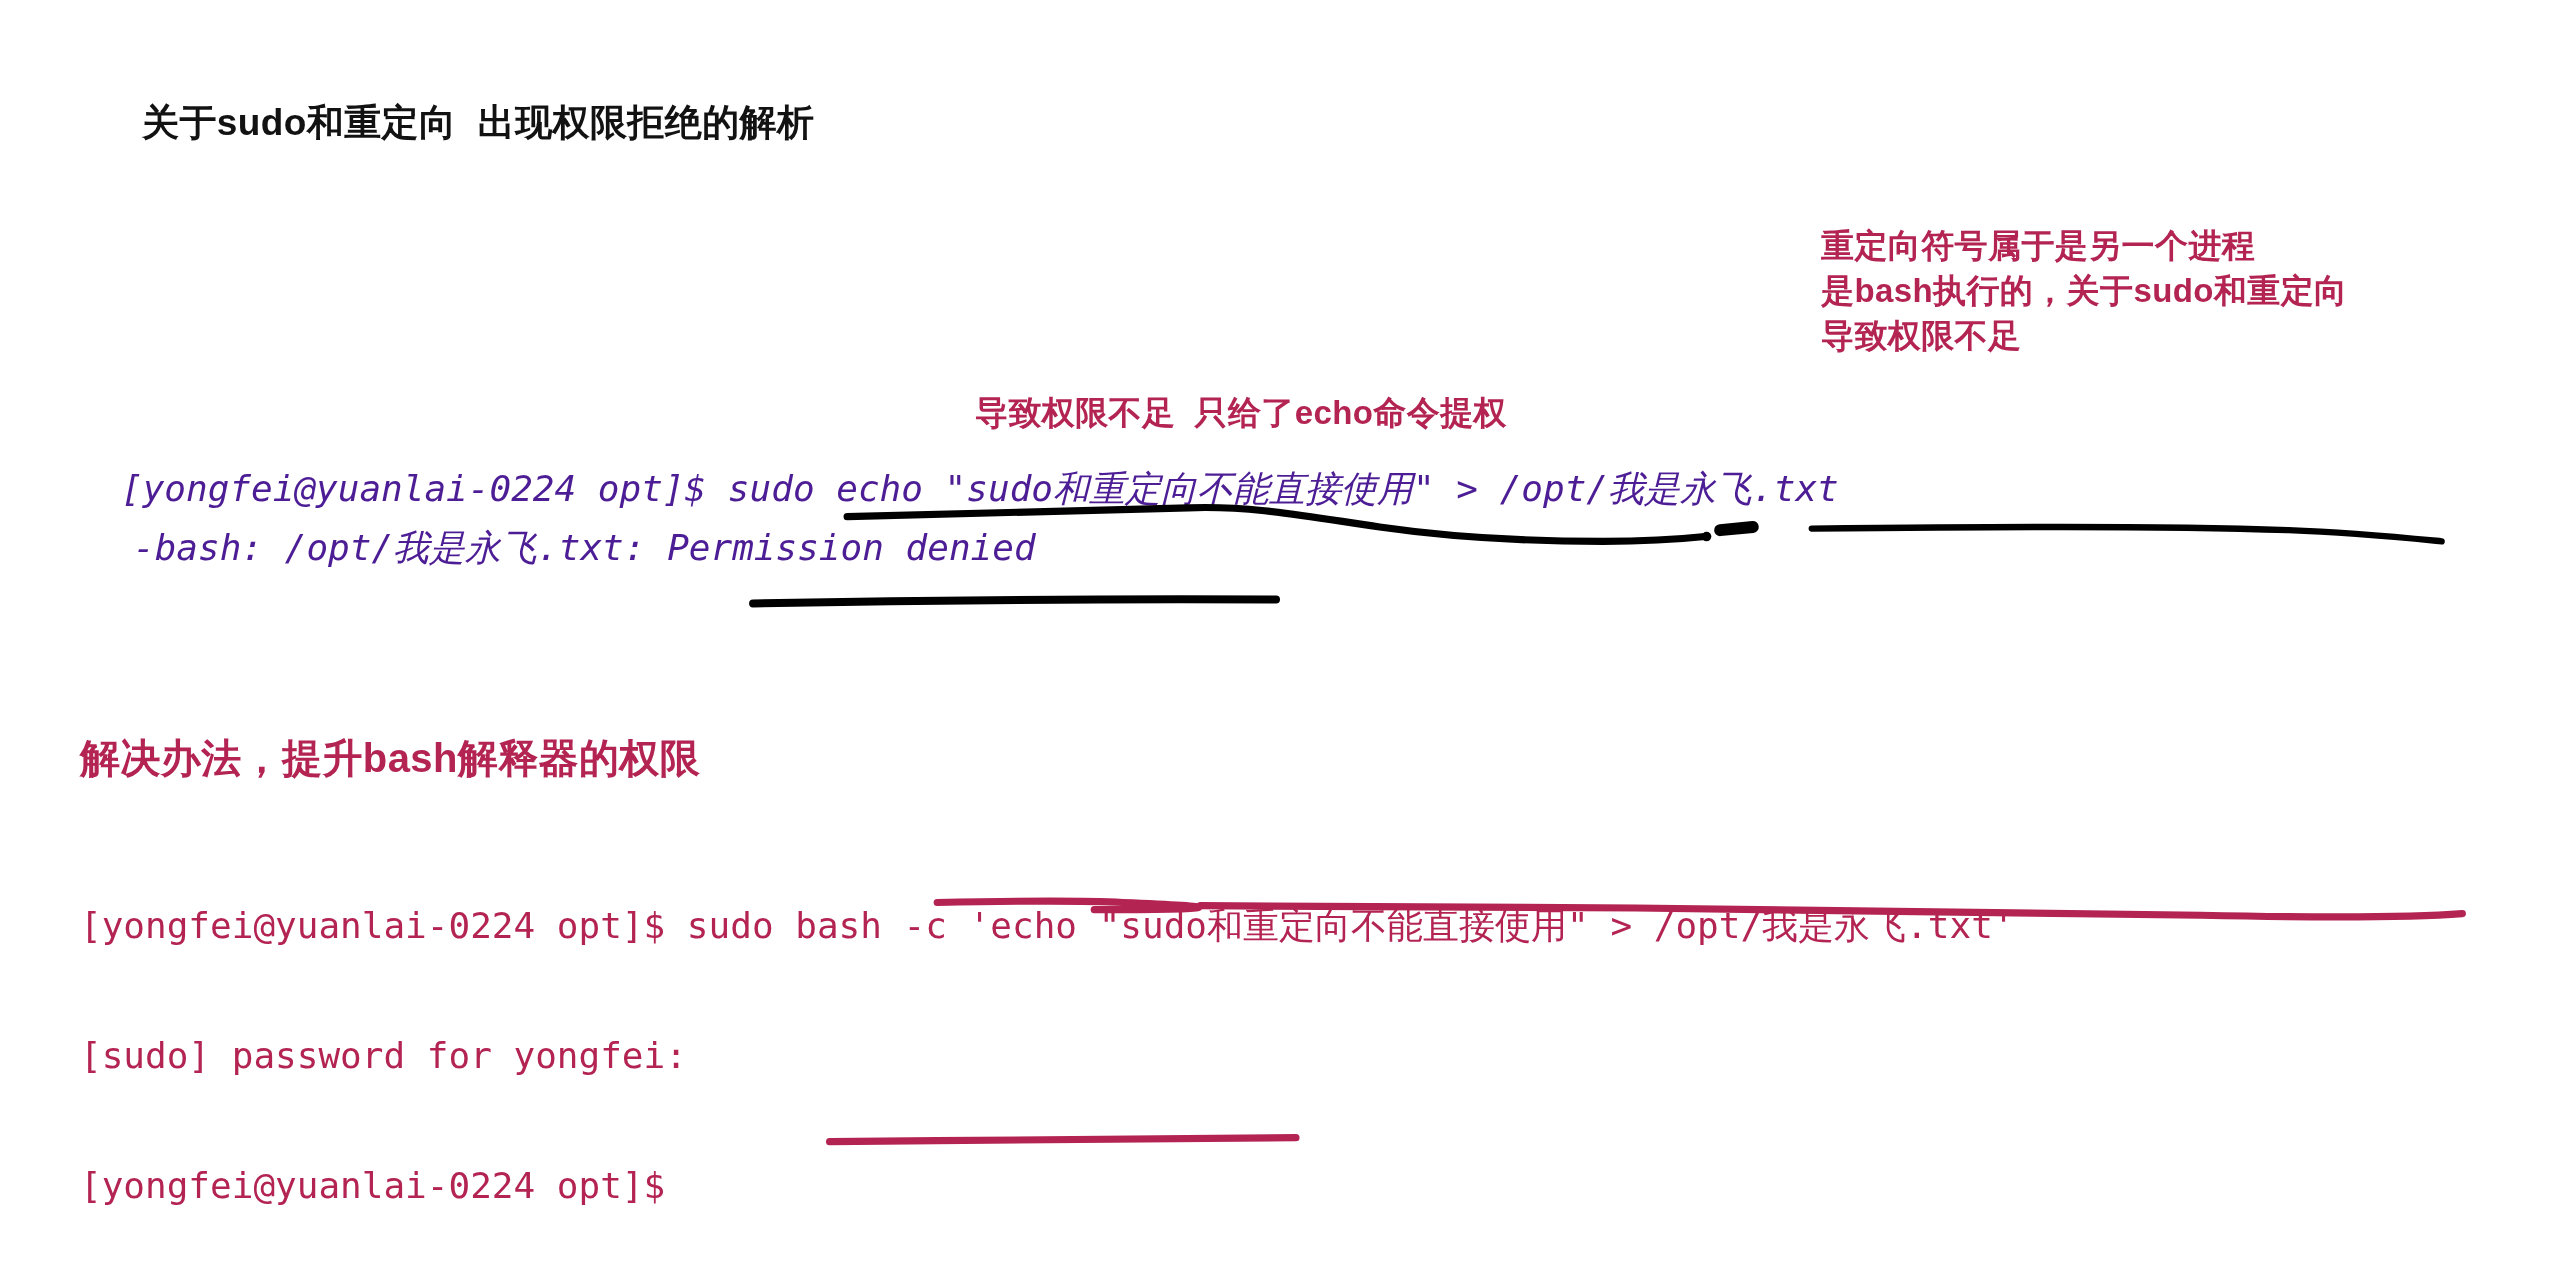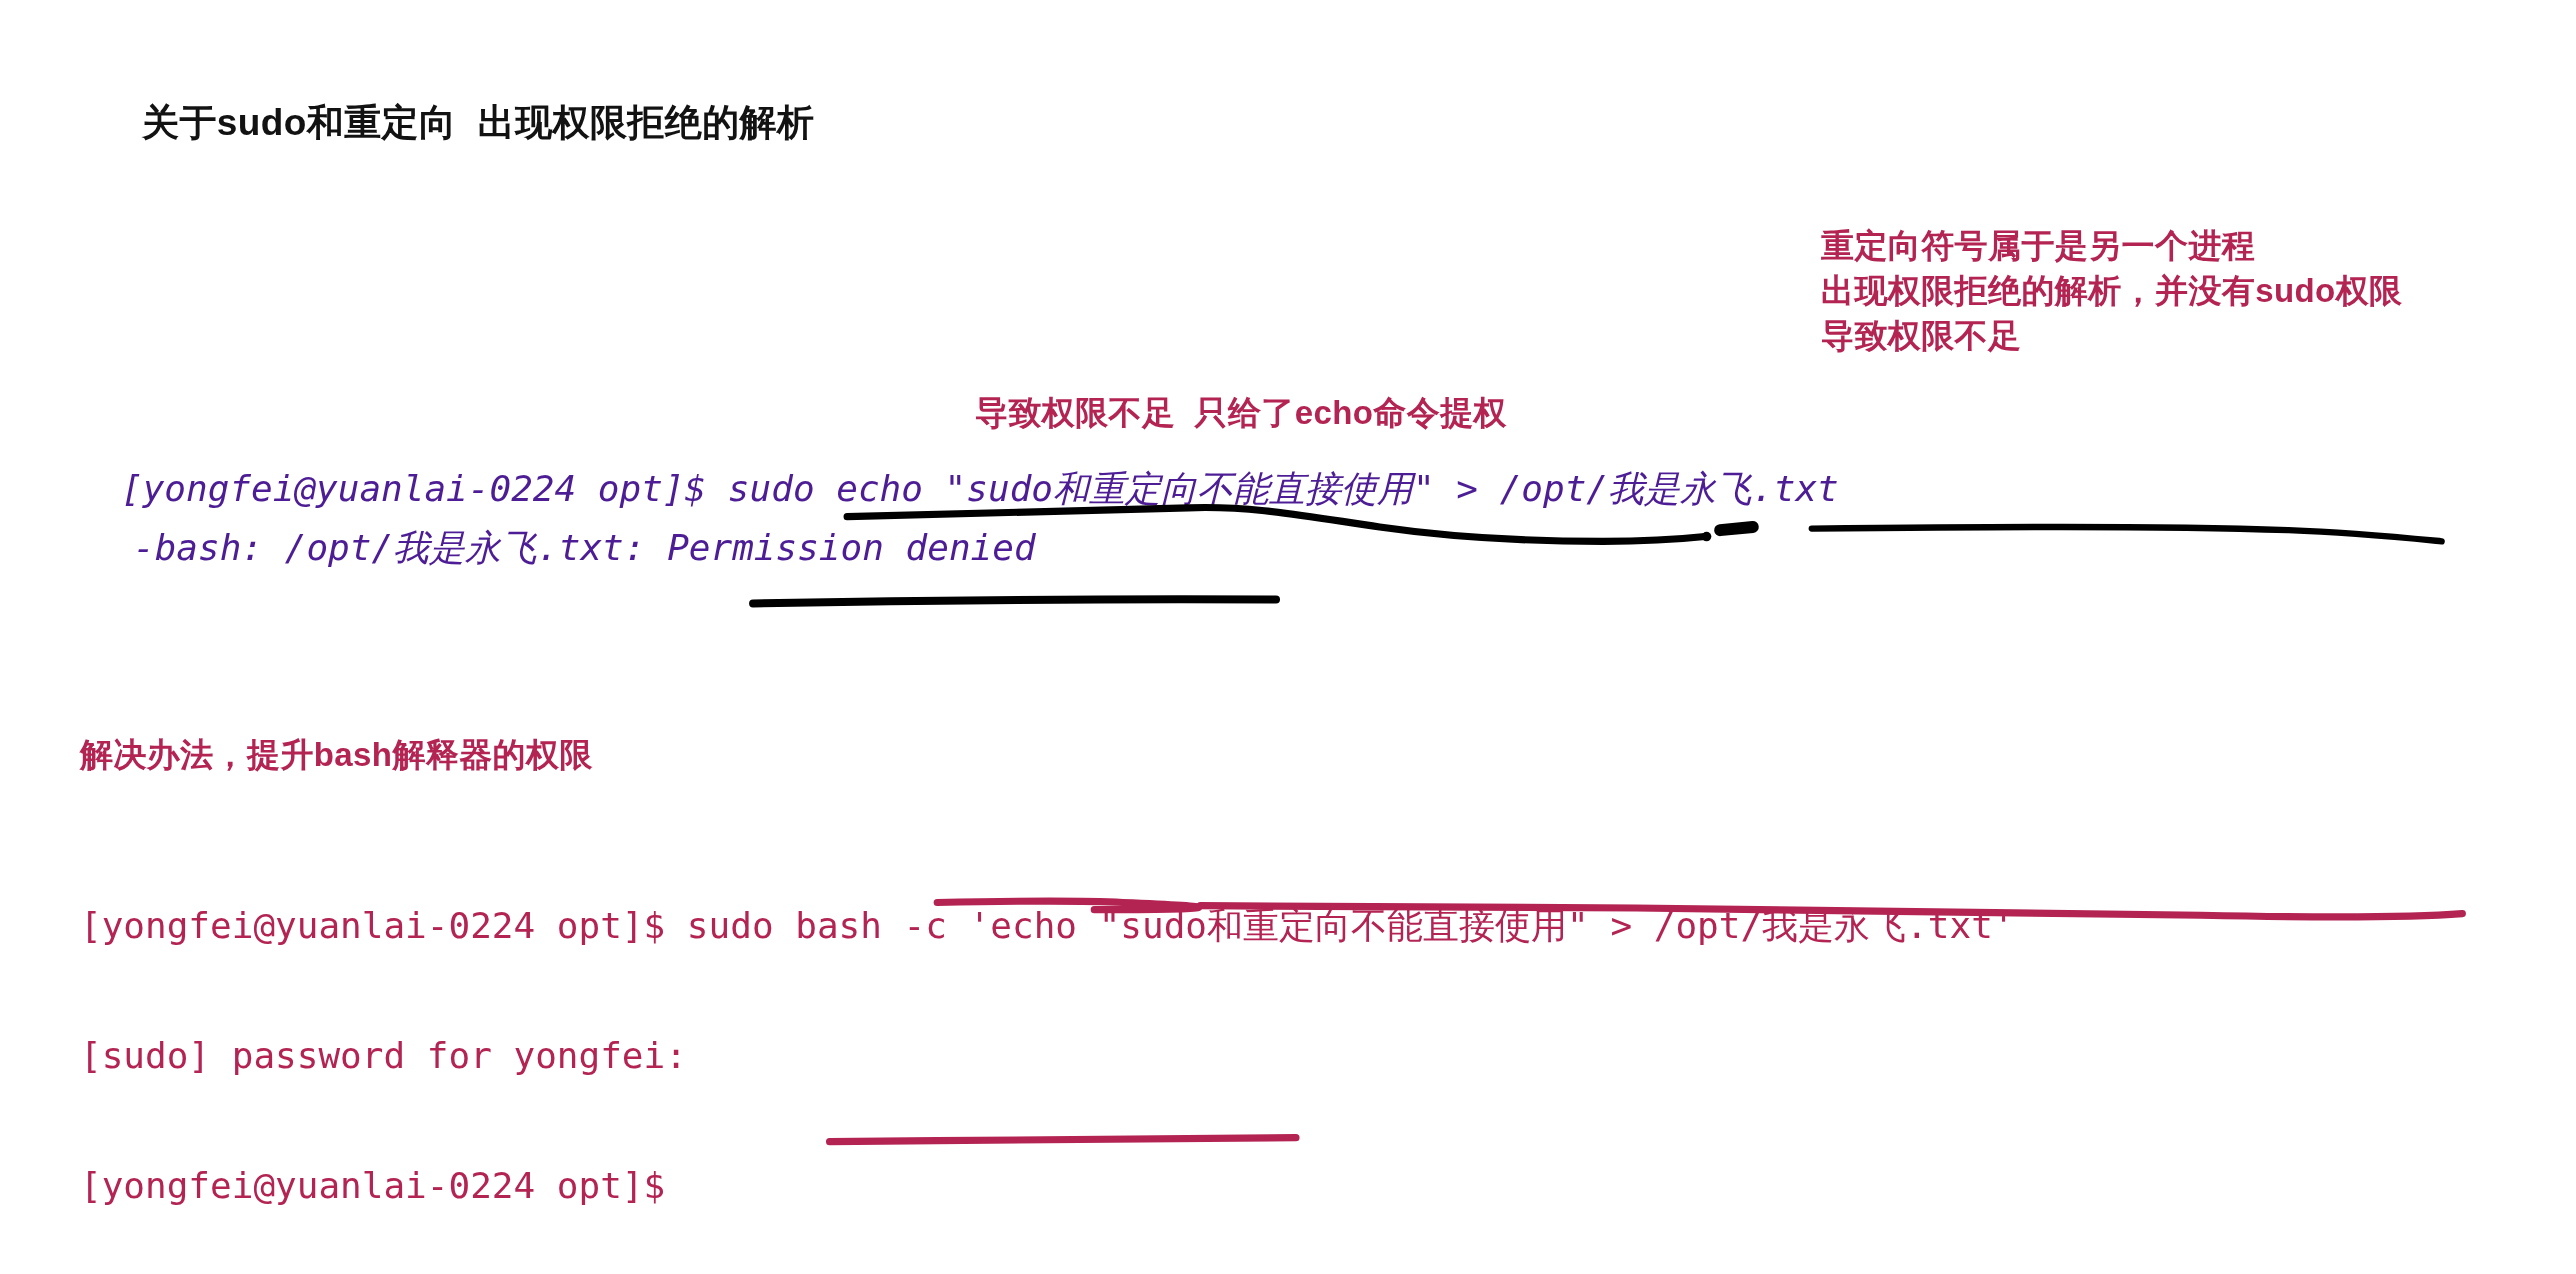--- a/index.html
+++ b/index.html
@@ -112,7 +112,7 @@
 
   <div class="abs title">关于sudo和重定向  出现权限拒绝的解析</div>
 
-  <div class="abs annot annot-topright"><span>重定向符号属于是另一个进程</span><br><span>出现权限拒绝的解析，并没有sudo权限</span><br><span>导致权限不足</span></div>
+  <div class="abs annot annot-topright"><span>重定向符号属于是另一个进程</span><br><span>是bash执行的，关于sudo和重定向</span><br><span>导致权限不足</span></div>
 
   <div class="abs annot annot-mid">导致权限不足  只给了echo命令提权</div>
 

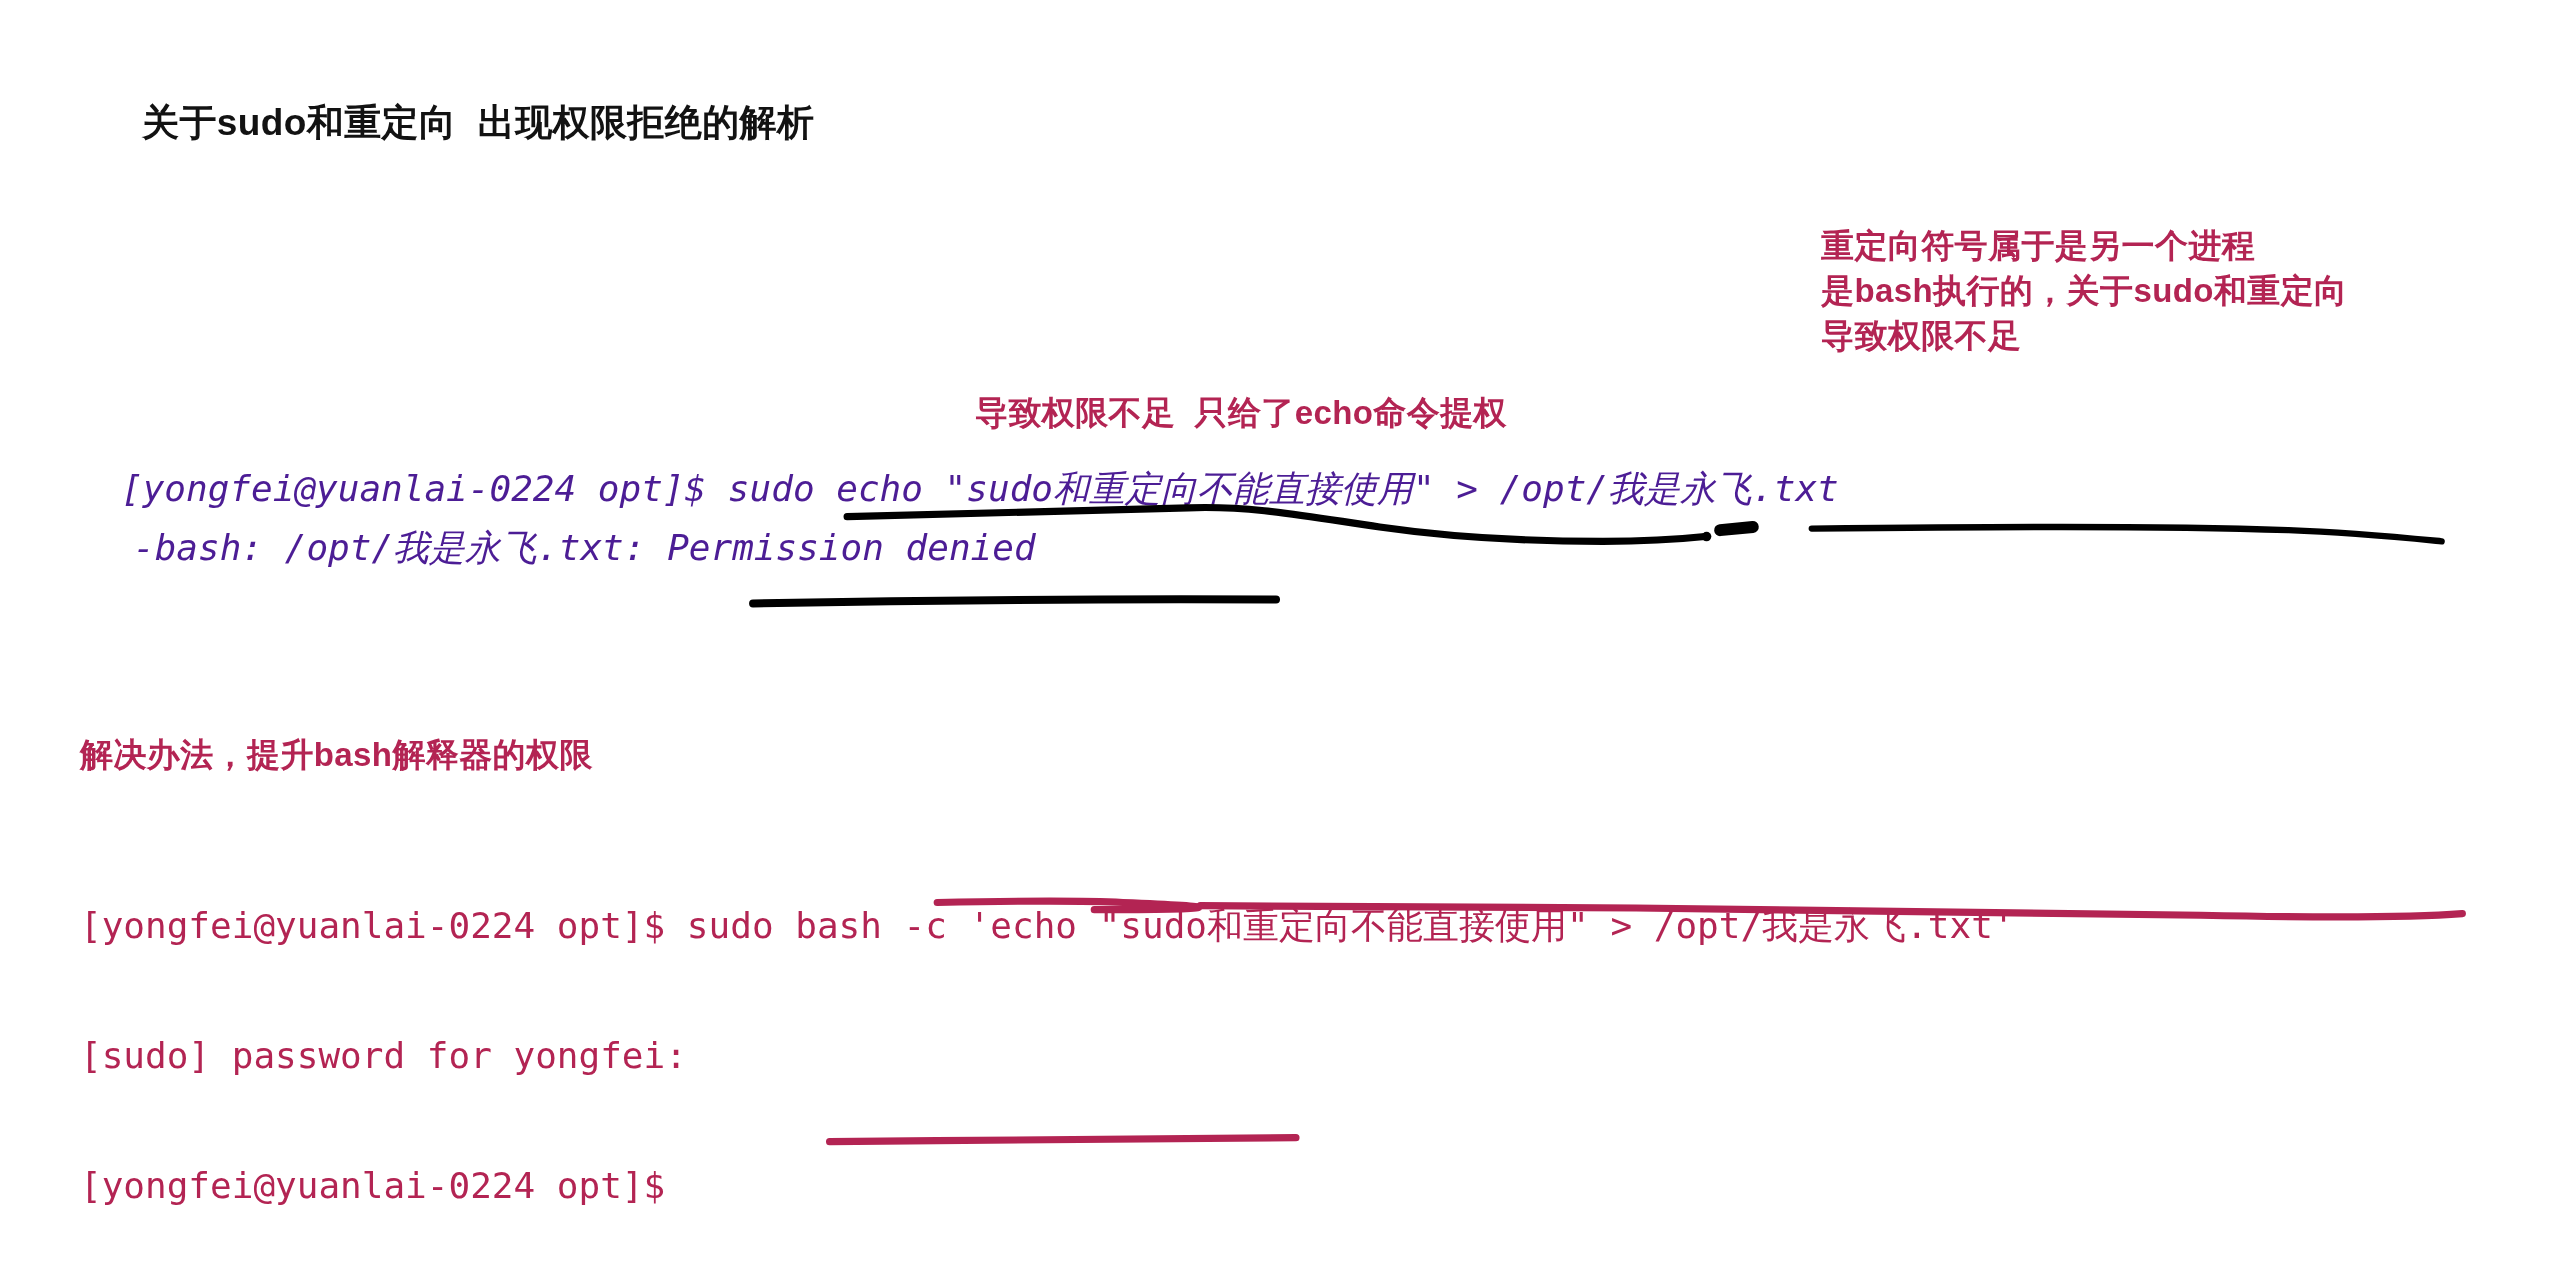--- a/index.html
+++ b/index.html
@@ -62,7 +62,7 @@
   .annot-solution {
     left: 80px;
     top: 726px;
-    font-size: 33px;
+    font-size: 40px;
   }
 
   

